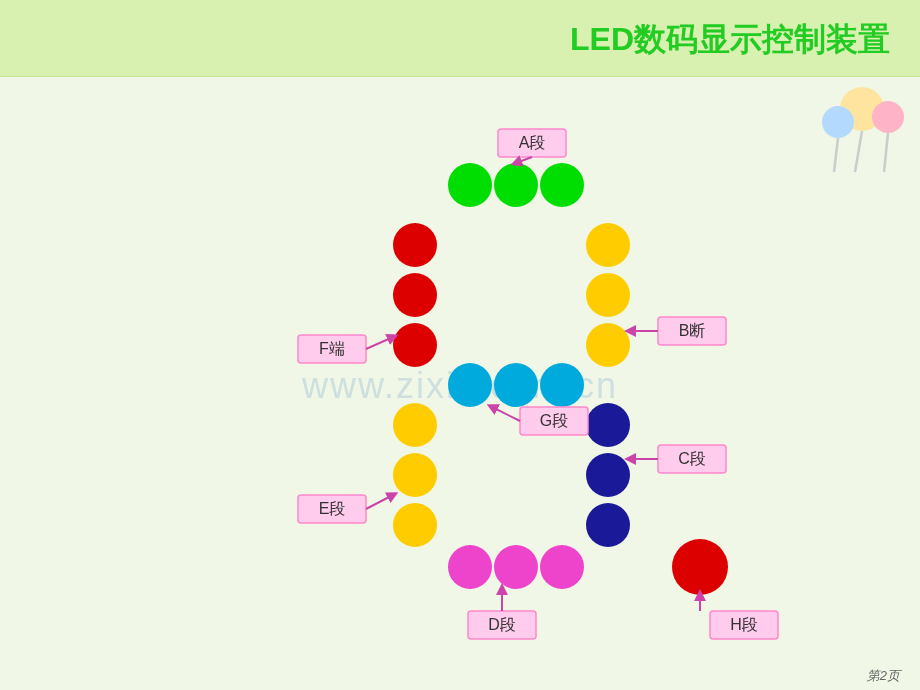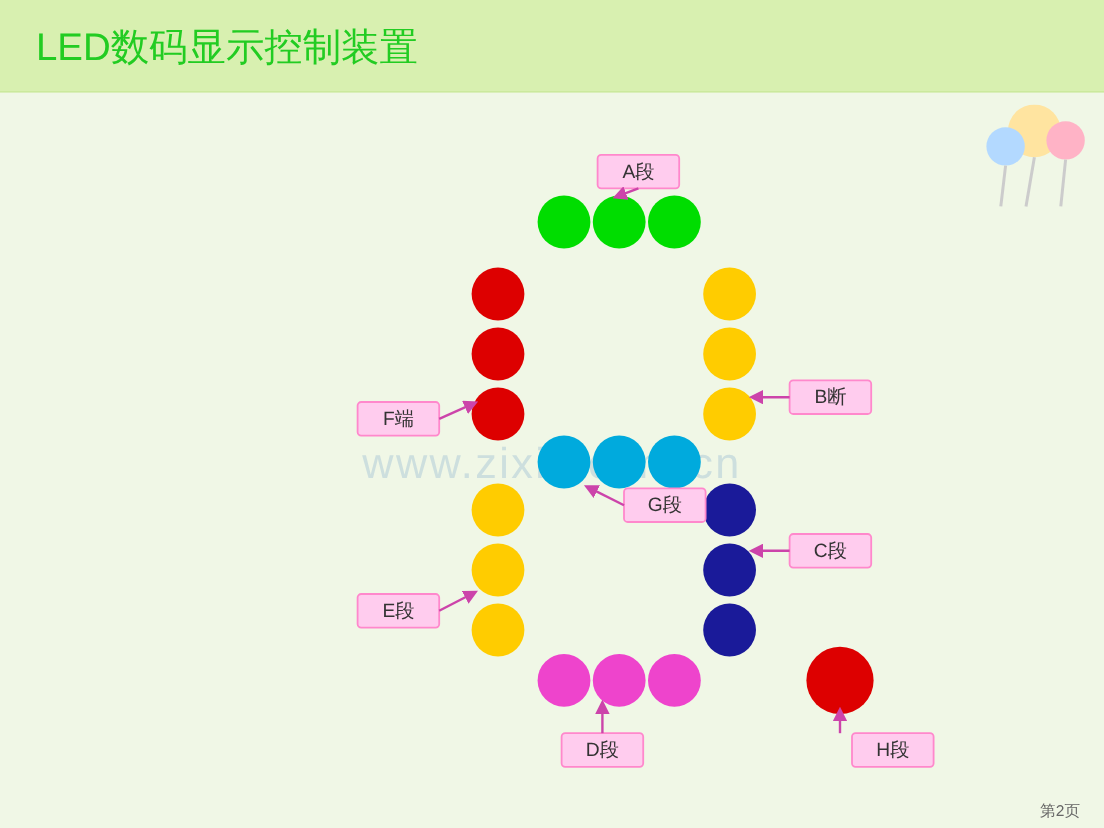--- a/index.html
+++ b/index.html
@@ -21,8 +21,9 @@
     }
     .header-title {
       font-size: 32px;
-      font-weight: normal;
+      font-weight: bold;
       color: #22cc22;
+      text-align: right;
     }
 
     

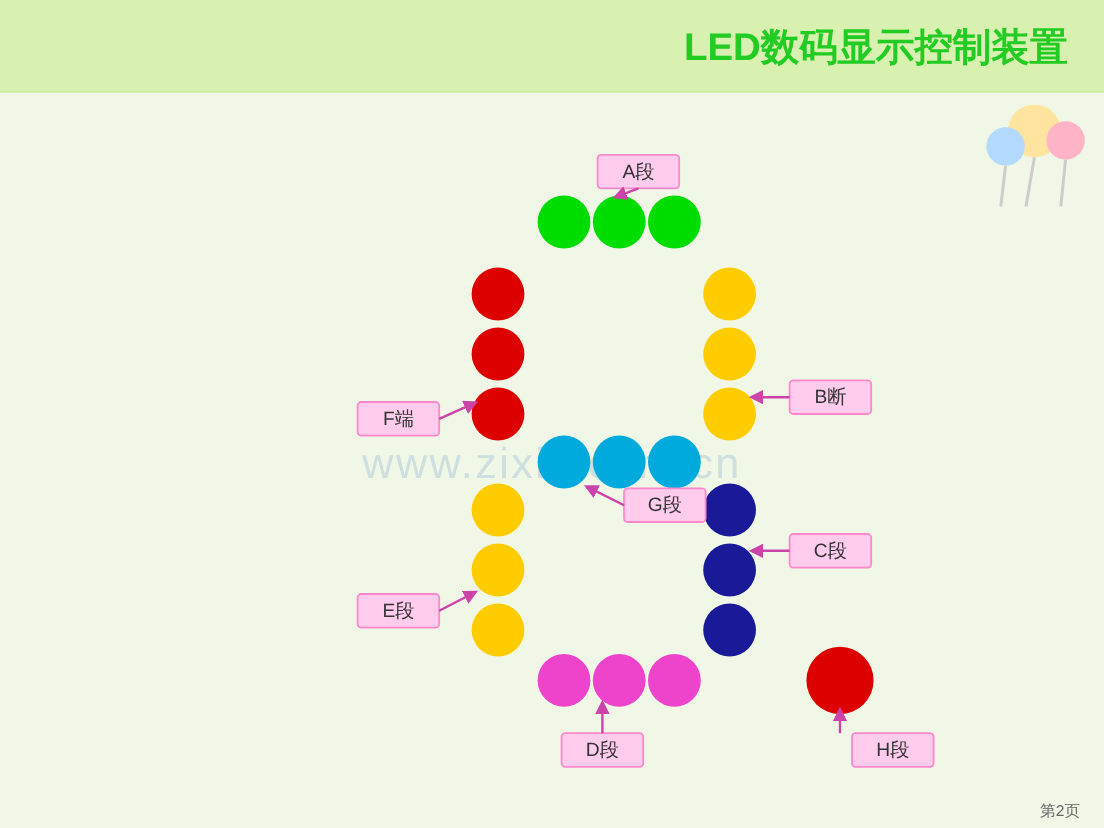--- a/index.html
+++ b/index.html
@@ -63,6 +63,7 @@
       right: 20px;
       font-size: 13px;
       color: #666;
+      font-style: italic;
     }
 
     

